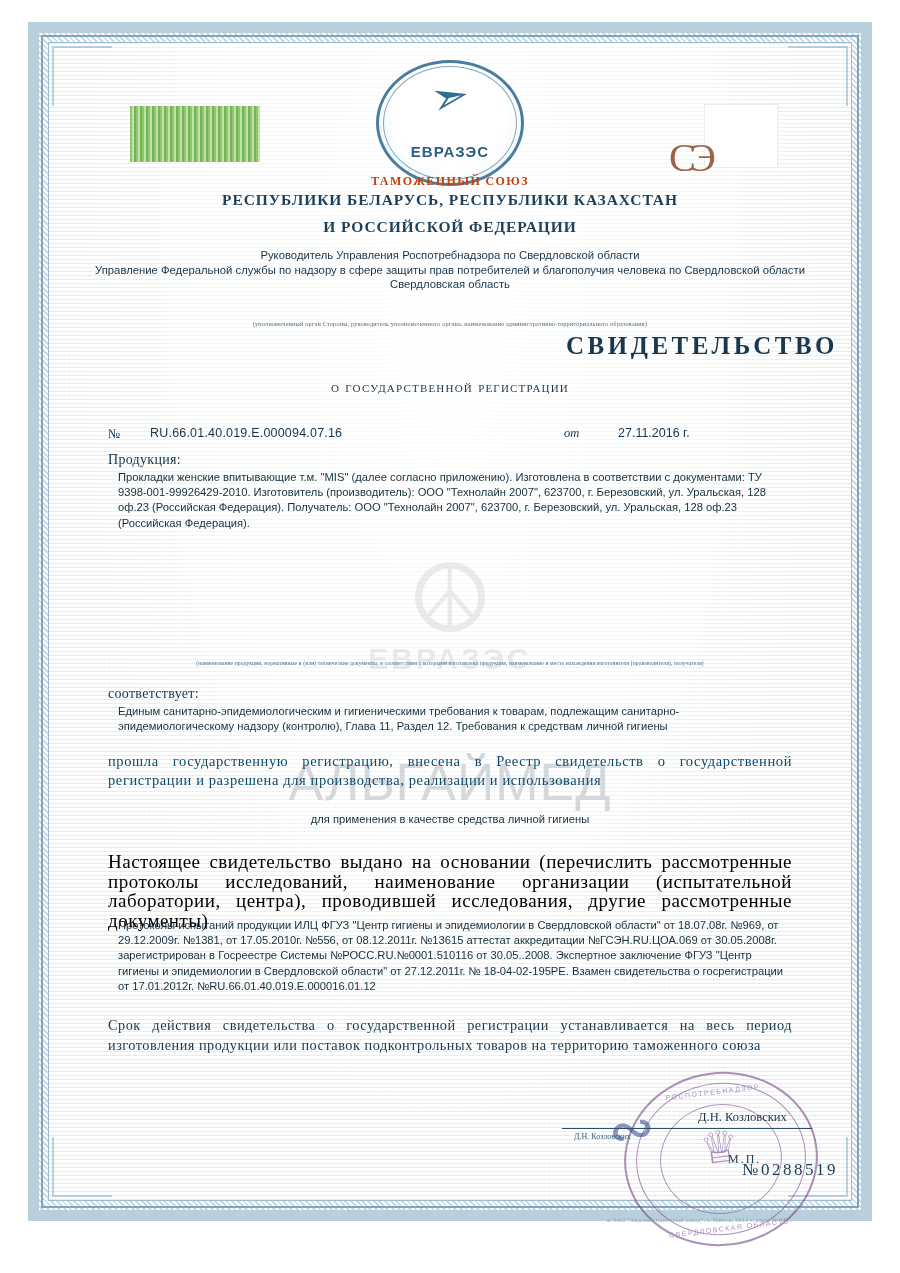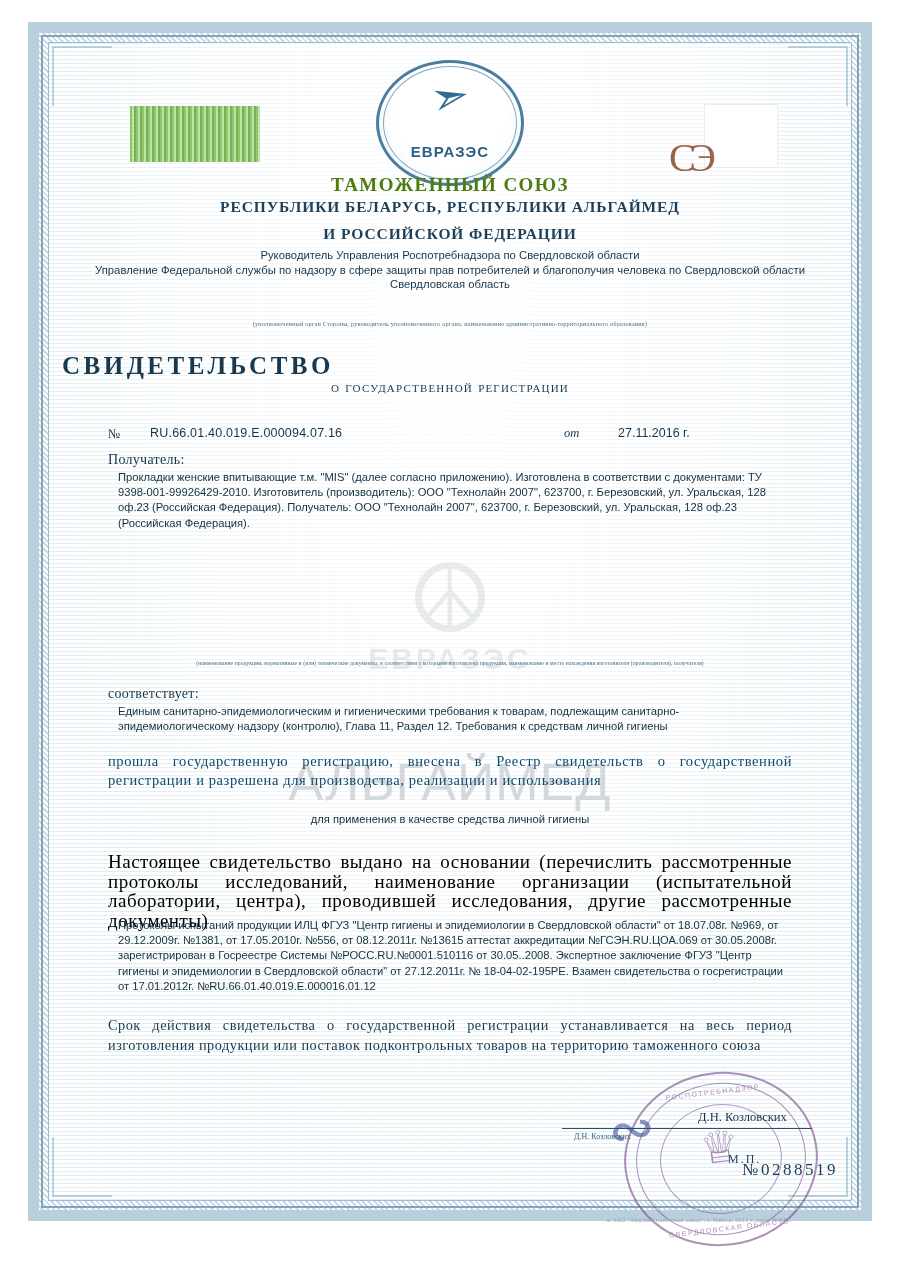--- a/index.html
+++ b/index.html
@@ -140,11 +140,11 @@
     text-align: center;
   }
   .t1 {
-    font-size: 19px;
+    font-size: 12px;
     letter-spacing: 1.4px;
     font-variant: small-caps;
     font-weight: bold;
-    color: #4d7c0f;
+    color: #c2410c;
   }
   .t2 {
     font-size: 15.5px;

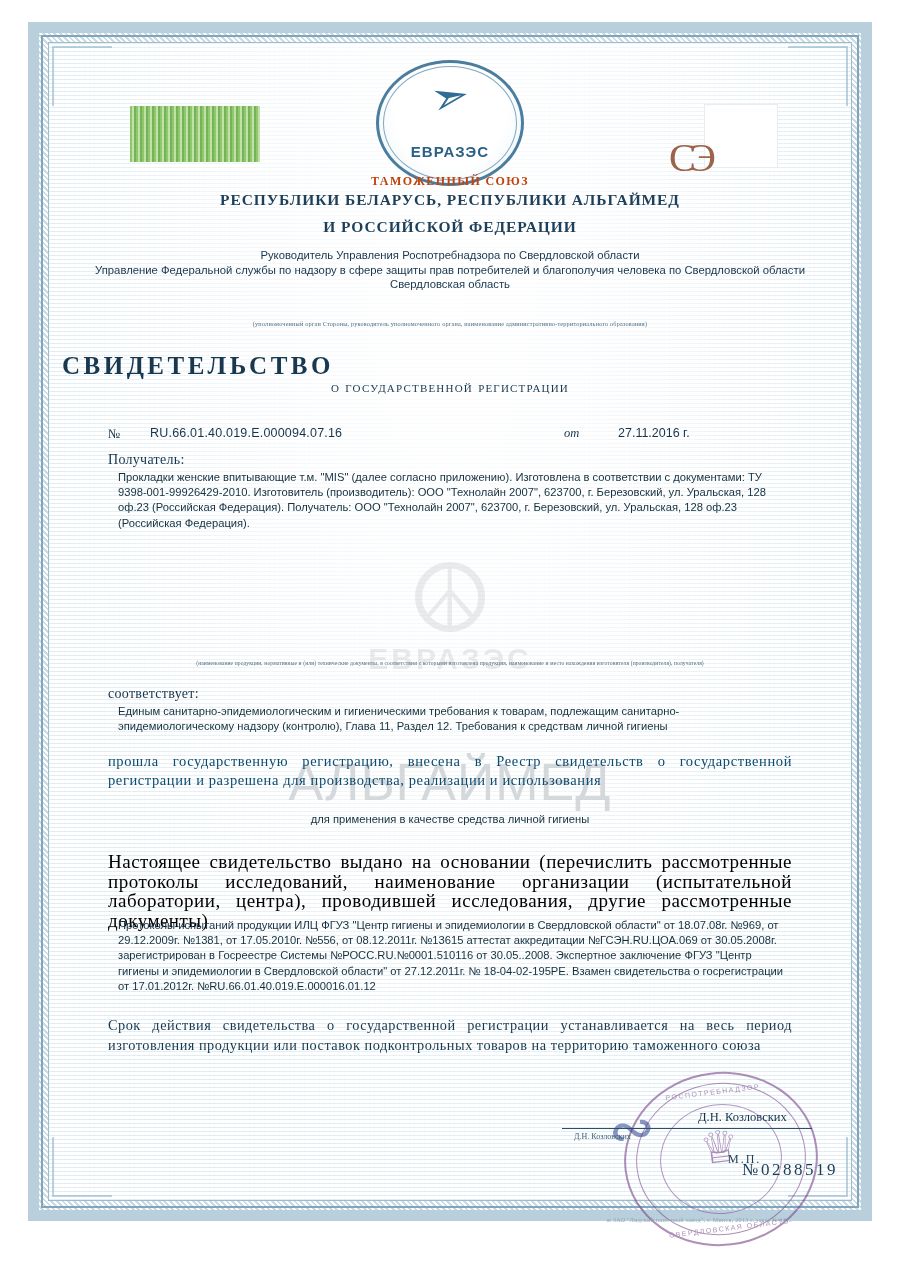--- a/index.html
+++ b/index.html
@@ -491,7 +491,7 @@
 
     <div class="title-block">
       <div class="t1">ТАМОЖЕННЫЙ СОЮЗ</div>
-      <div class="t2">РЕСПУБЛИКИ БЕЛАРУСЬ, РЕСПУБЛИКИ АЛЬГАЙМЕД</div>
+      <div class="t2">РЕСПУБЛИКИ БЕЛАРУСЬ, РЕСПУБЛИКИ КАЗАХСТАН</div>
       <div class="t3">И РОССИЙСКОЙ ФЕДЕРАЦИИ</div>
     </div>
 

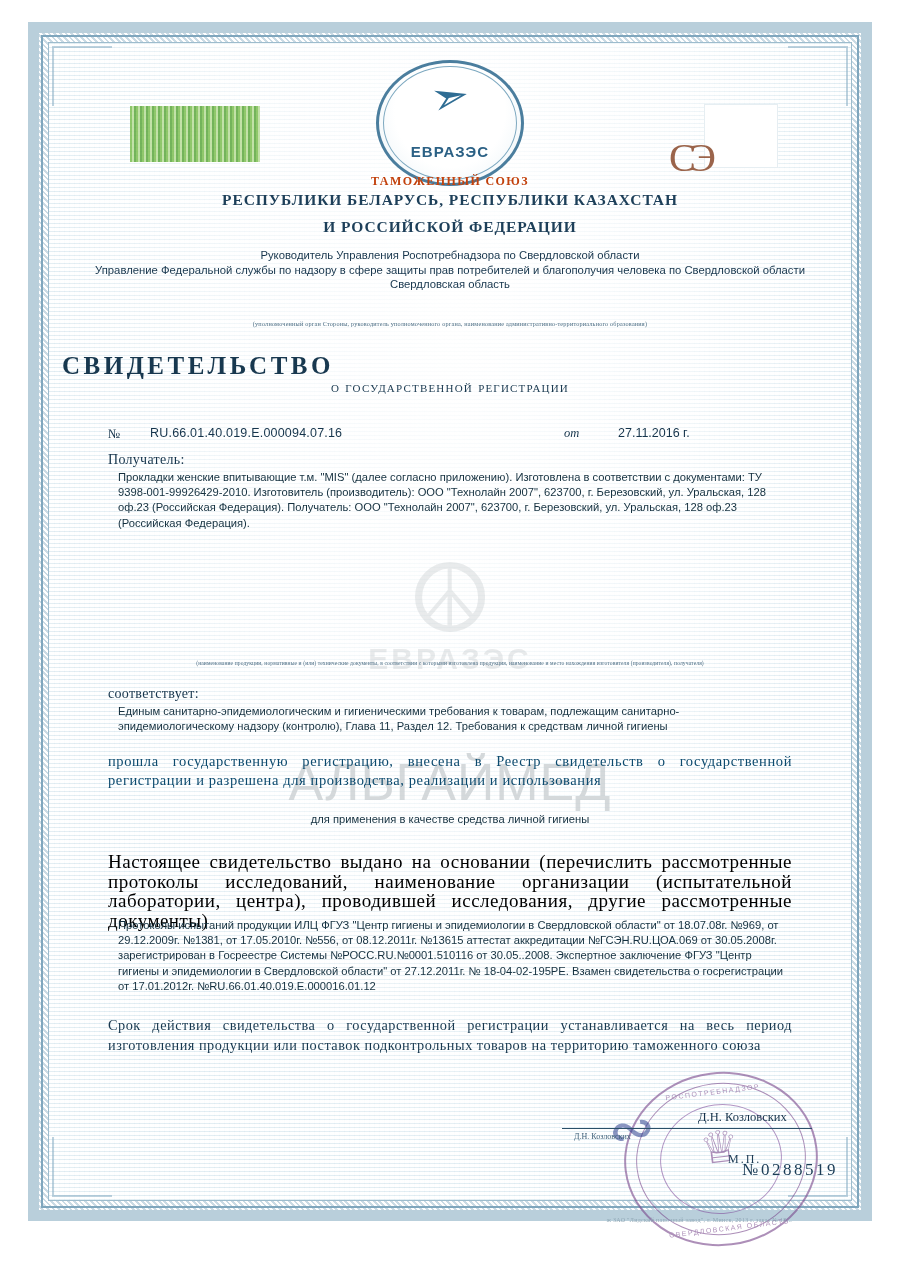--- a/index.html
+++ b/index.html
@@ -182,8 +182,8 @@
 
   .doc-title {
     position: absolute;
-    left: 0; right: 0; top: 300px;
-    text-align: left;
+    left: 0; right: 0; top: 280px;
+    text-align: right;
     font-size: 25px;
     letter-spacing: 3.5px;
     font-variant: small-caps;

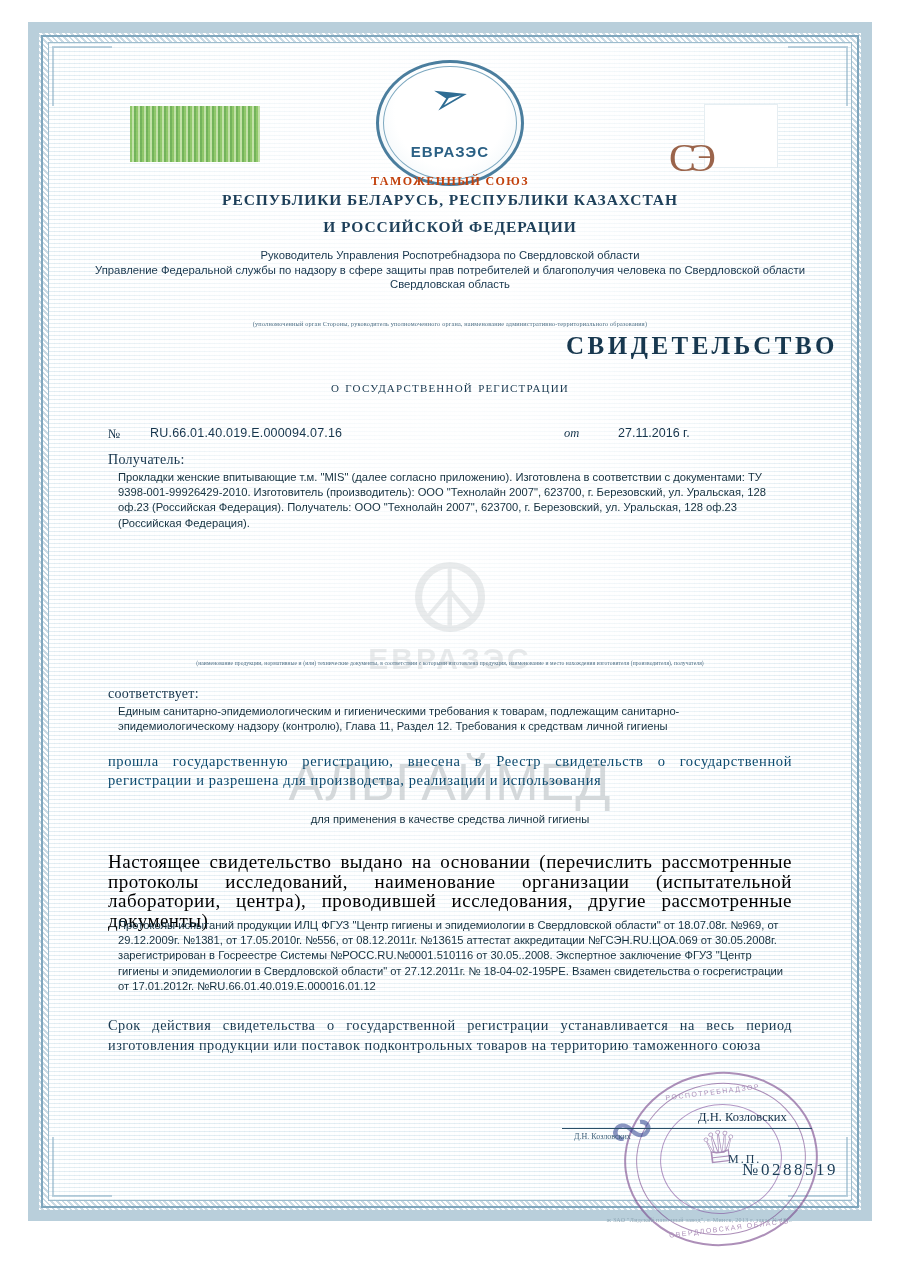--- a/index.html
+++ b/index.html
@@ -512,7 +512,7 @@
       <span class="date">27.11.2016 г.</span>
     </div>
 
-    <div class="sec-label lbl-product">Получатель:</div>
+    <div class="sec-label lbl-product">Продукция:</div>
     <div class="body-sans product-text">Прокладки женские впитывающие т.м. "MIS" (далее согласно приложению). Изготовлена в соответствии с документами: ТУ 9398-001-99926429-2010. Изготовитель (производитель): ООО "Технолайн 2007", 623700, г. Березовский, ул. Уральская, 128 оф.23 (Российская Федерация).  Получатель: ООО "Технолайн 2007", 623700, г. Березовский, ул. Уральская, 128 оф.23 (Российская Федерация).</div>
 
     <div class="tiny-note">(наименование продукции, нормативные и (или) технические документы, в соответствии с которыми изготовлена продукция, наименование и место нахождения изготовителя (производителя), получателя)</div>

